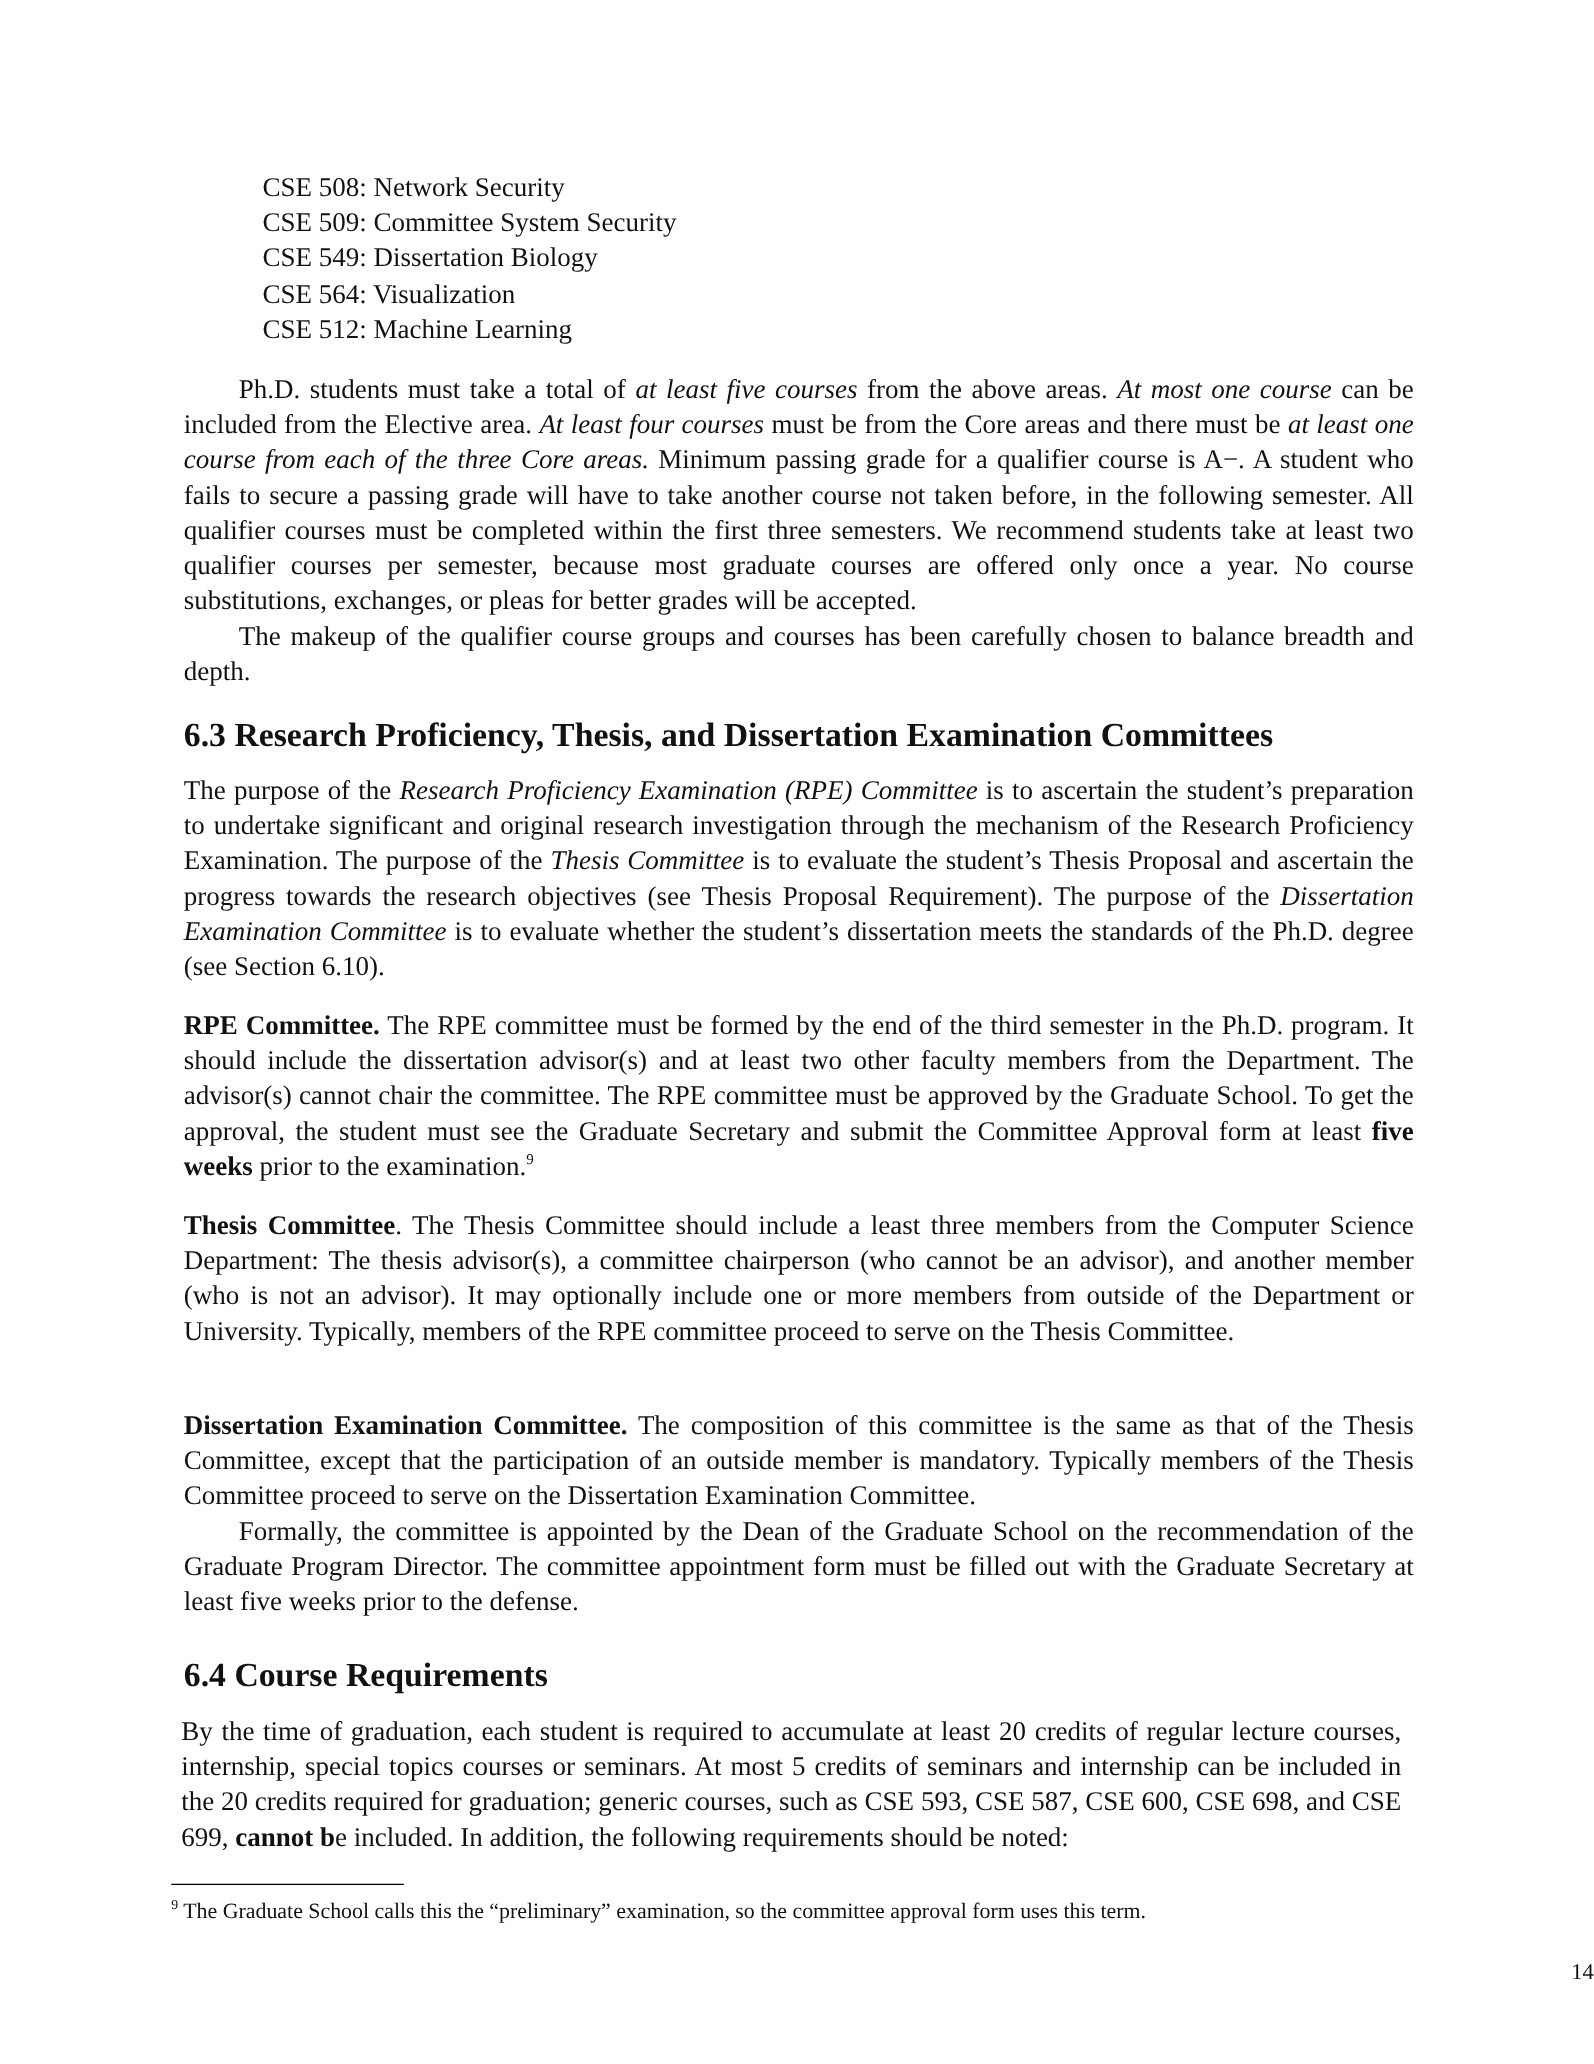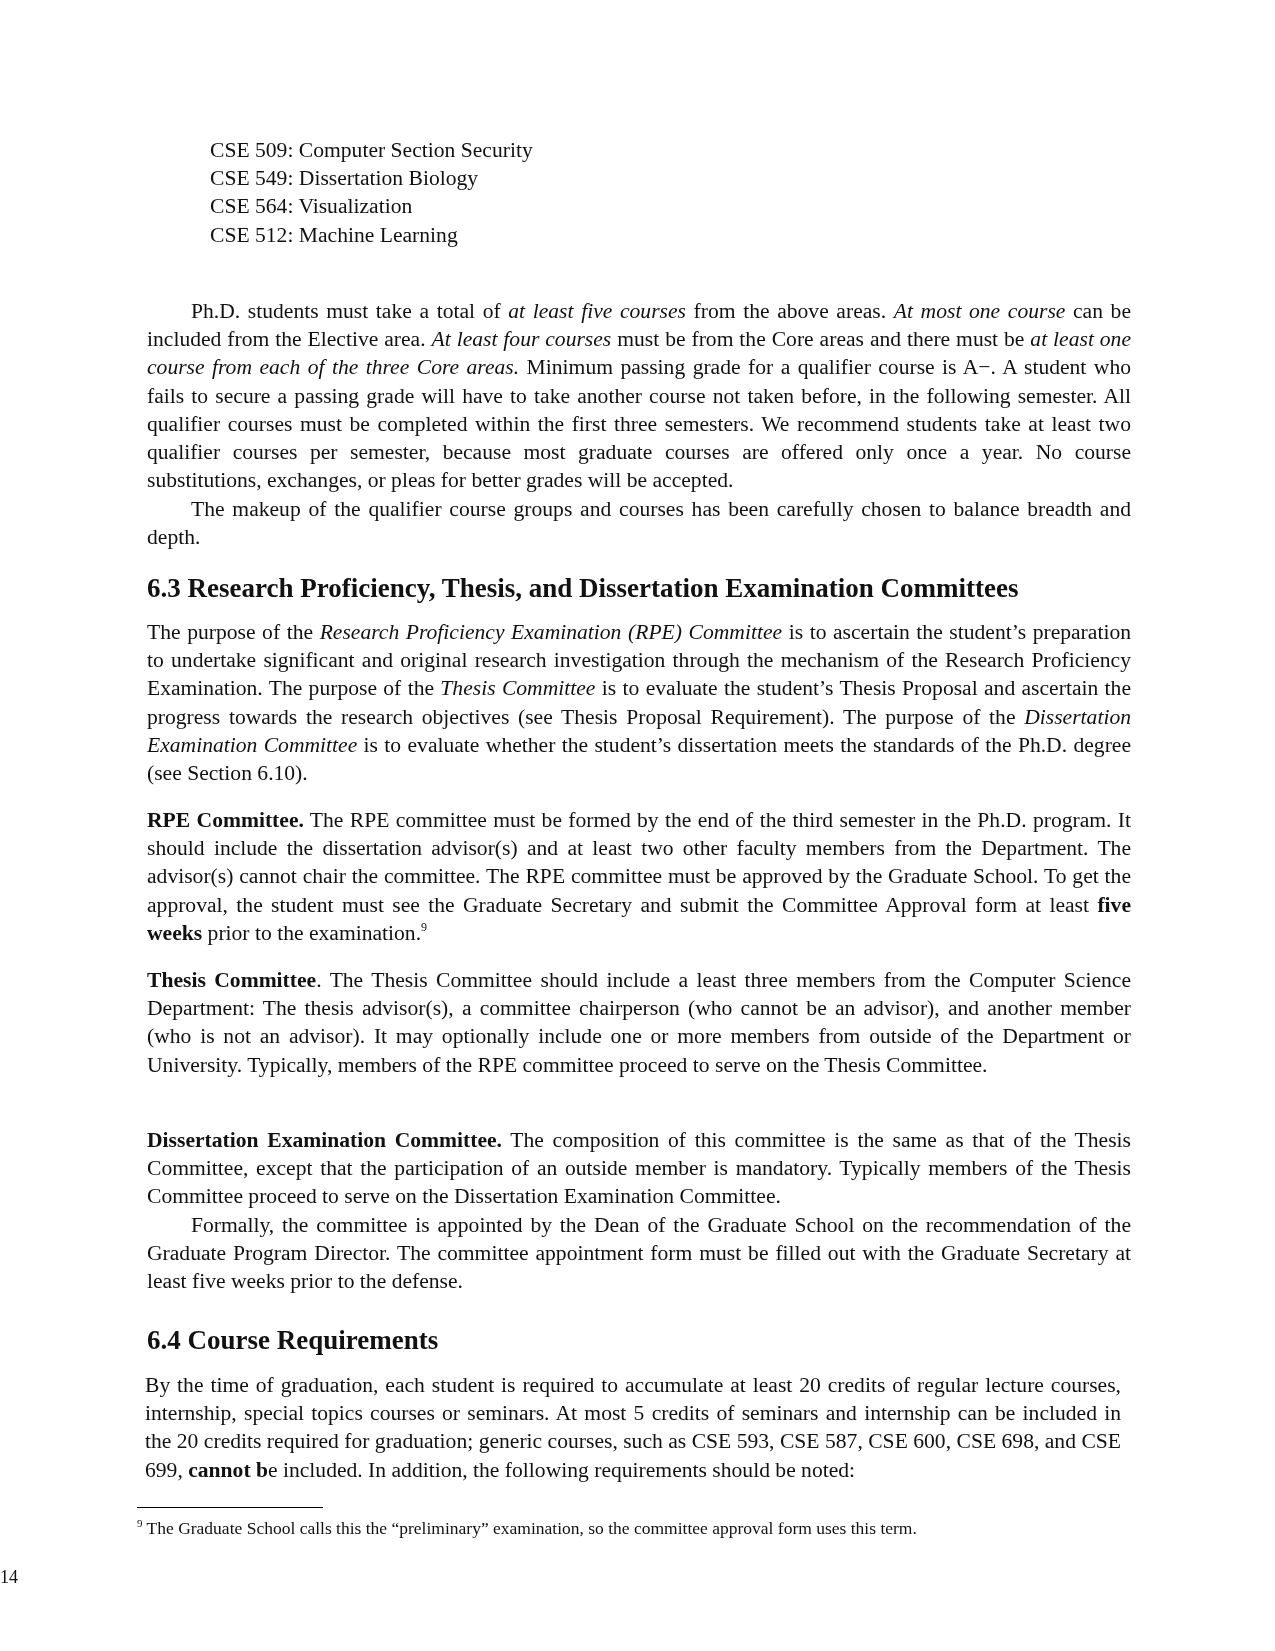--- a/index.html
+++ b/index.html
@@ -32,6 +32,7 @@
 <div class="page">
 
   <div class="blk course-list">
+    <div>CSE 508: Network Security</div>
     <div>CSE 509: Computer Section Security</div>
     <div>CSE 549: Dissertation Biology</div>
     <div>CSE 564: Visualization</div>

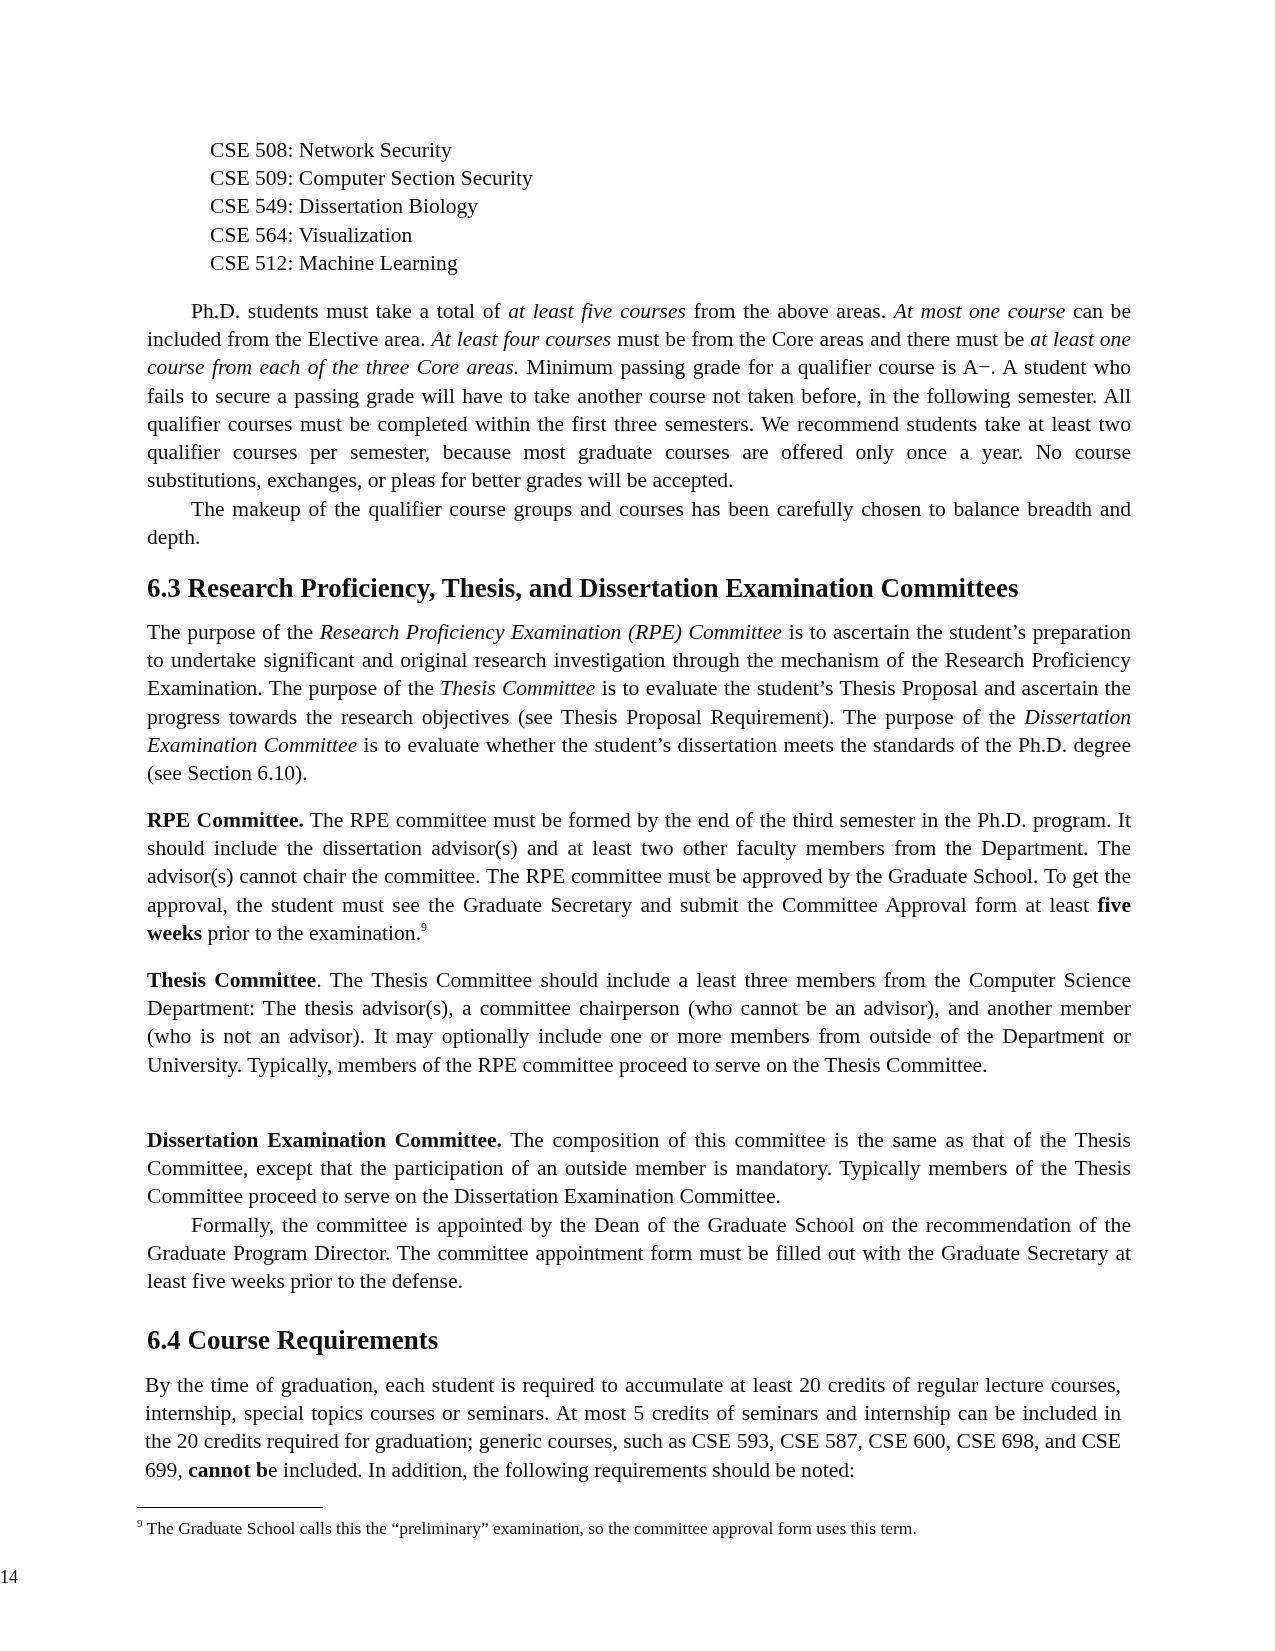--- a/index.html
+++ b/index.html
@@ -33,7 +33,7 @@
 
   <div class="blk course-list">
     <div>CSE 508: Network Security</div>
-    <div>CSE 509: Computer Section Security</div>
+    <div>CSE 509: Committee System Security</div>
     <div>CSE 549: Dissertation Biology</div>
     <div>CSE 564: Visualization</div>
     <div>CSE 512: Machine Learning</div>

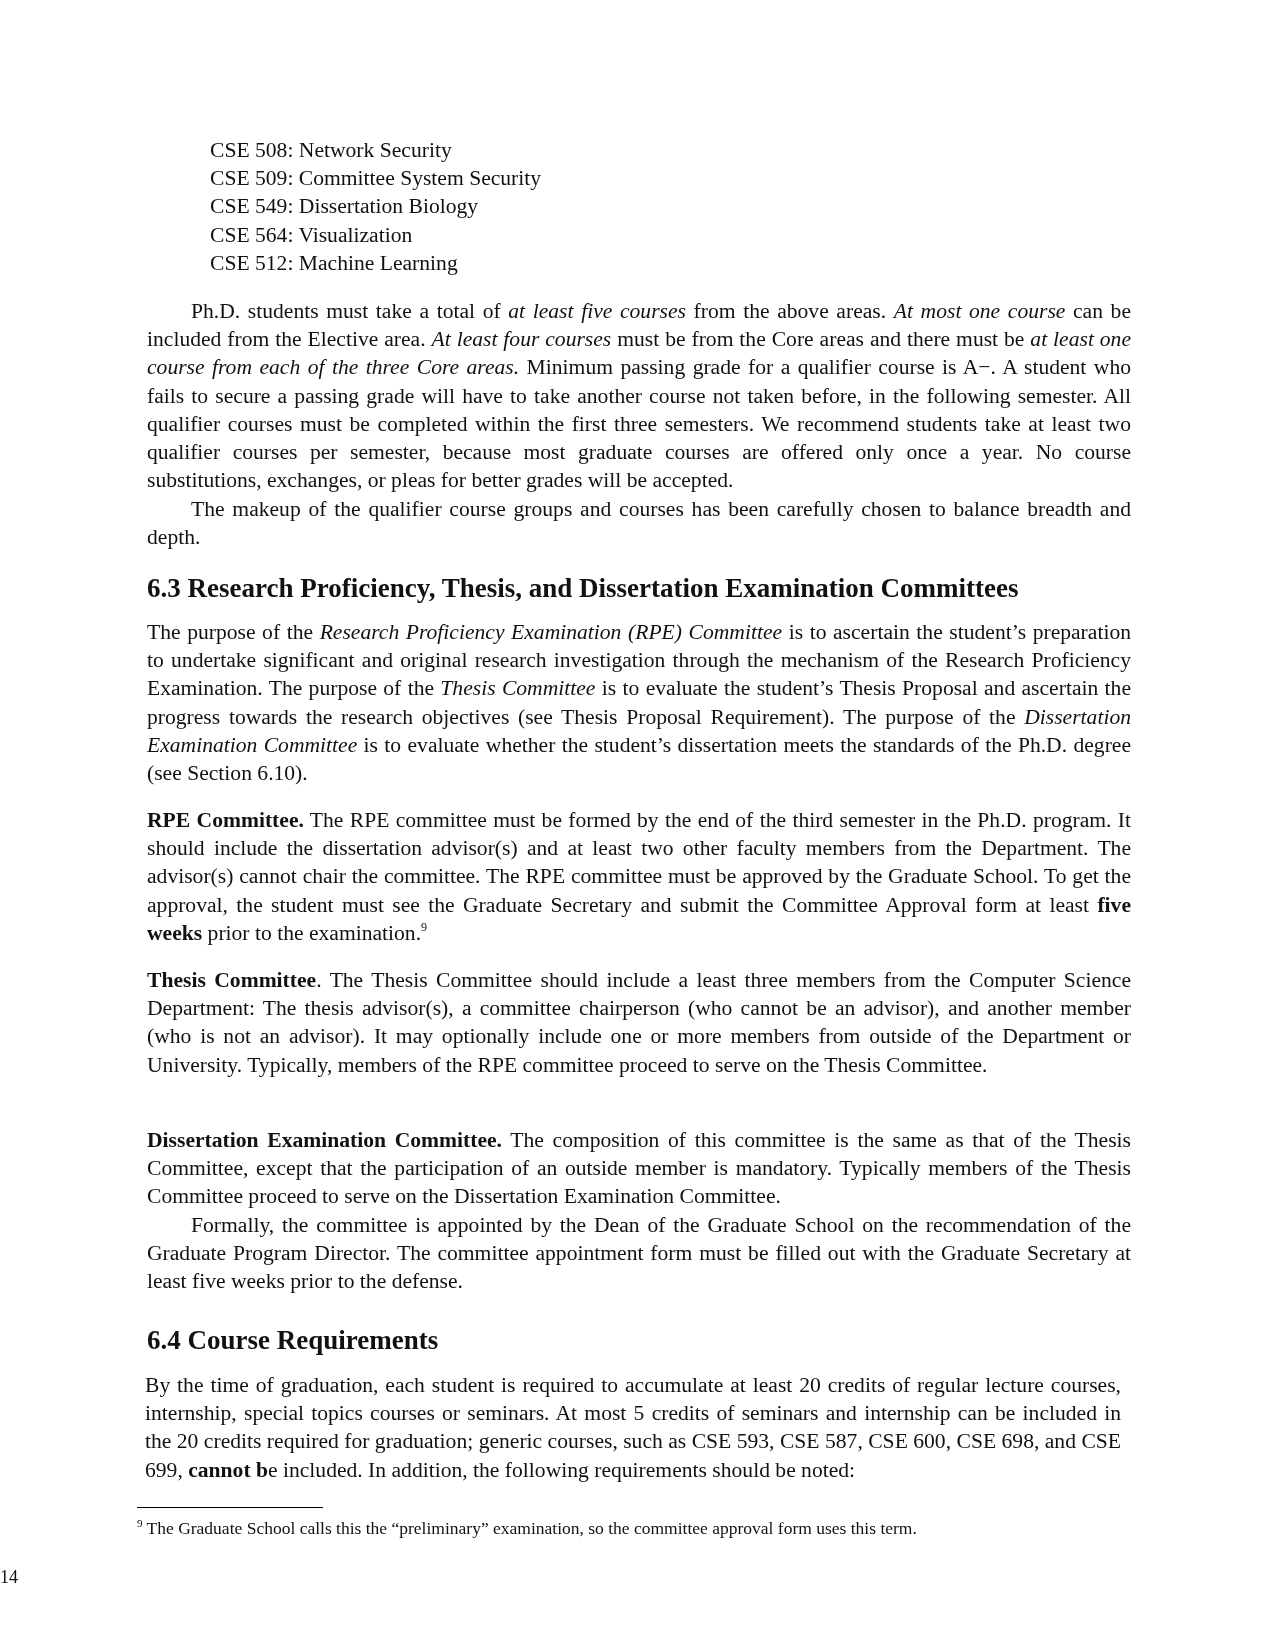--- a/index.html
+++ b/index.html
@@ -24,7 +24,7 @@
   .fn-rule { position: absolute; left: 137px; top: 1507px; width: 186px; height: 0; border-top: 1.3px solid #000; }
   .footnote { position: absolute; left: 137px; top: 1517px; width: 1000px; font-size: 17.5px; line-height: 22px; }
   .footnote sup { font-size: 11px; vertical-align: 7px; line-height: 0; }
-  .page-num { position: absolute; left: 0; width: 1275px; top: 1563px; text-align: left; font-size: 18px; }
+  .page-num { position: absolute; left: 0; width: 1275px; top: 1563px; text-align: right; font-size: 18px; }
 </style>
 </head>
 <body>

